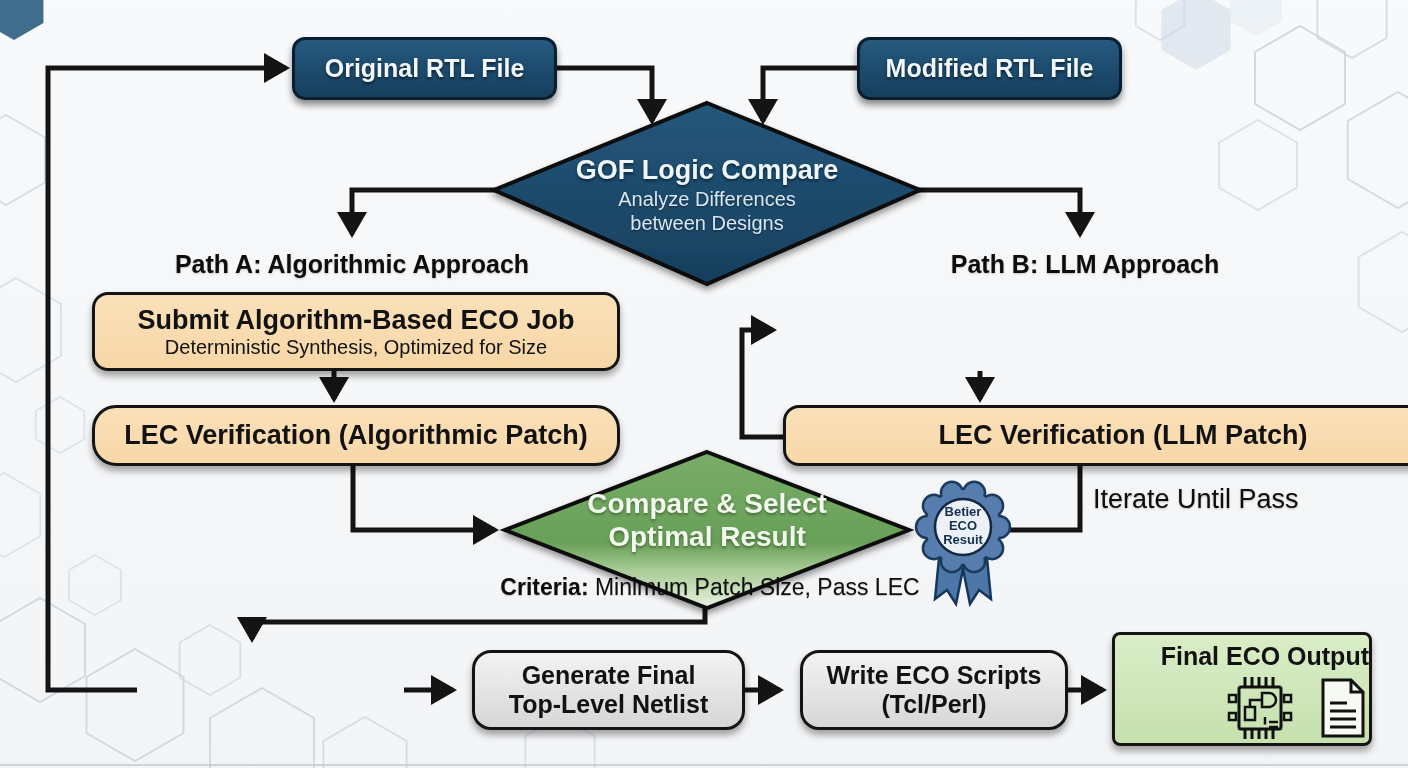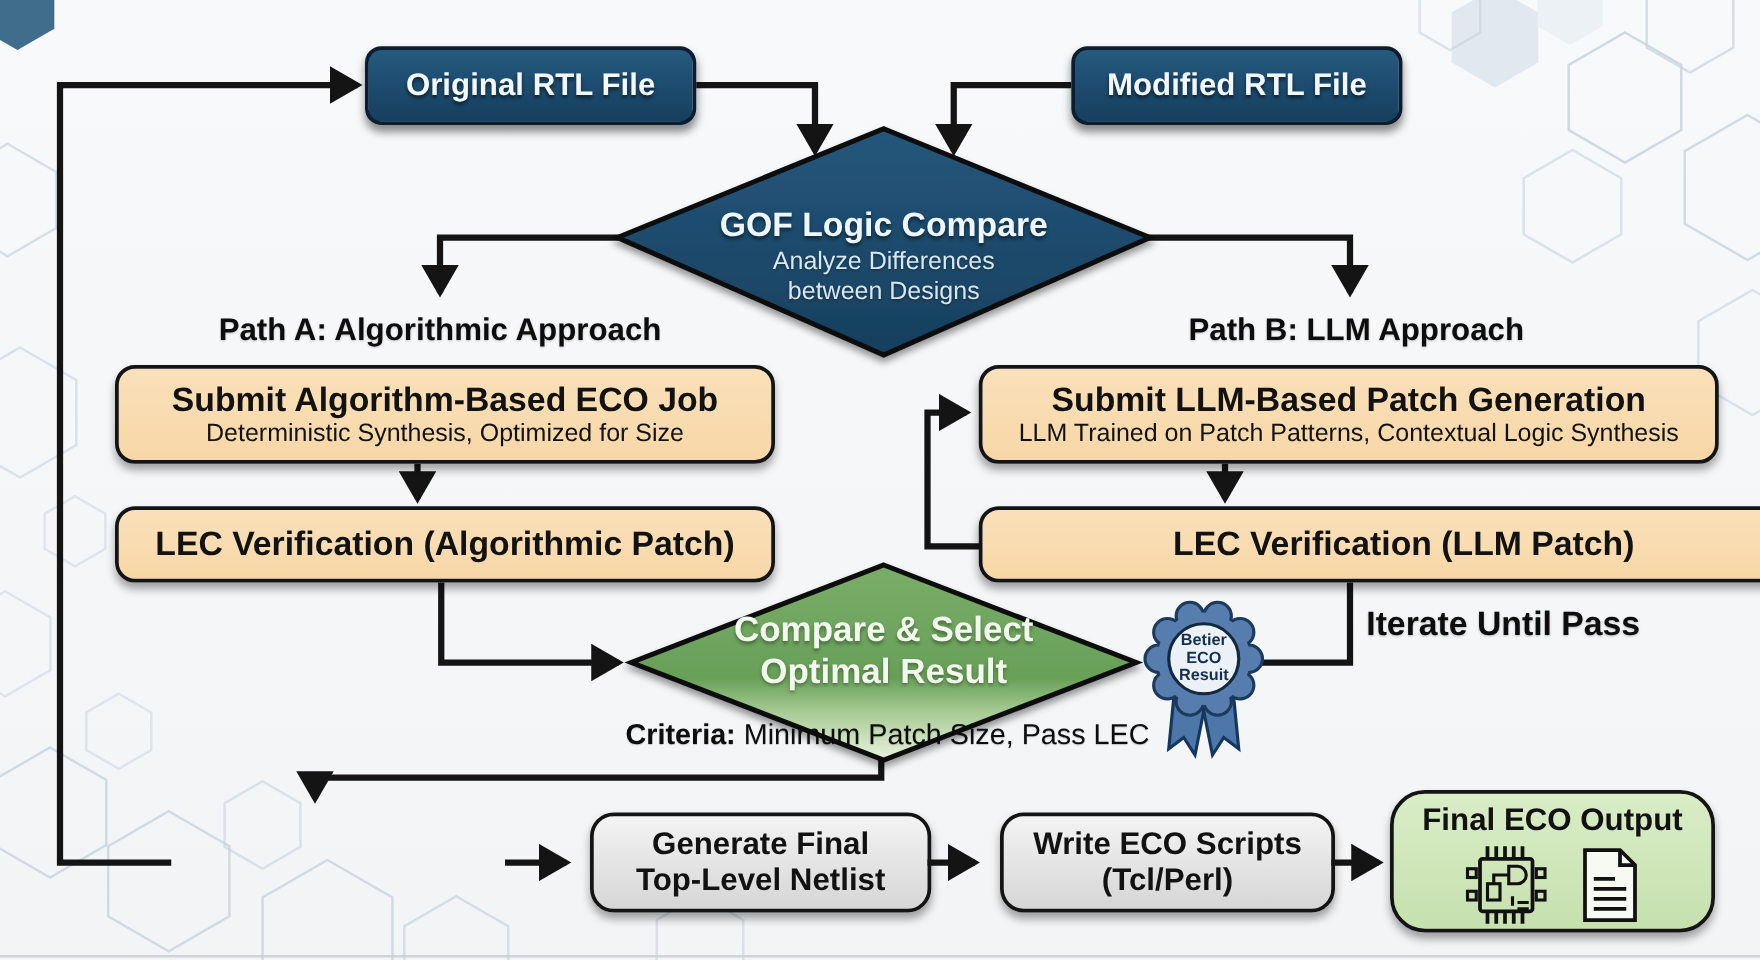--- a/index.html
+++ b/index.html
@@ -157,7 +157,7 @@
     <span class="t-box">Original RTL File</span>
   </div>
 
-  <div class="dtext" style="left:507px;top:164px;width:400px;text-align:center;">
+  <div class="dtext" style="left:507px;top:154px;width:400px;text-align:center;">
     <div class="gof-title">GOF Logic Compare</div>
     <div class="gof-sub">Analyze Differences</div>
     <div class="gof-sub">between Designs</div>

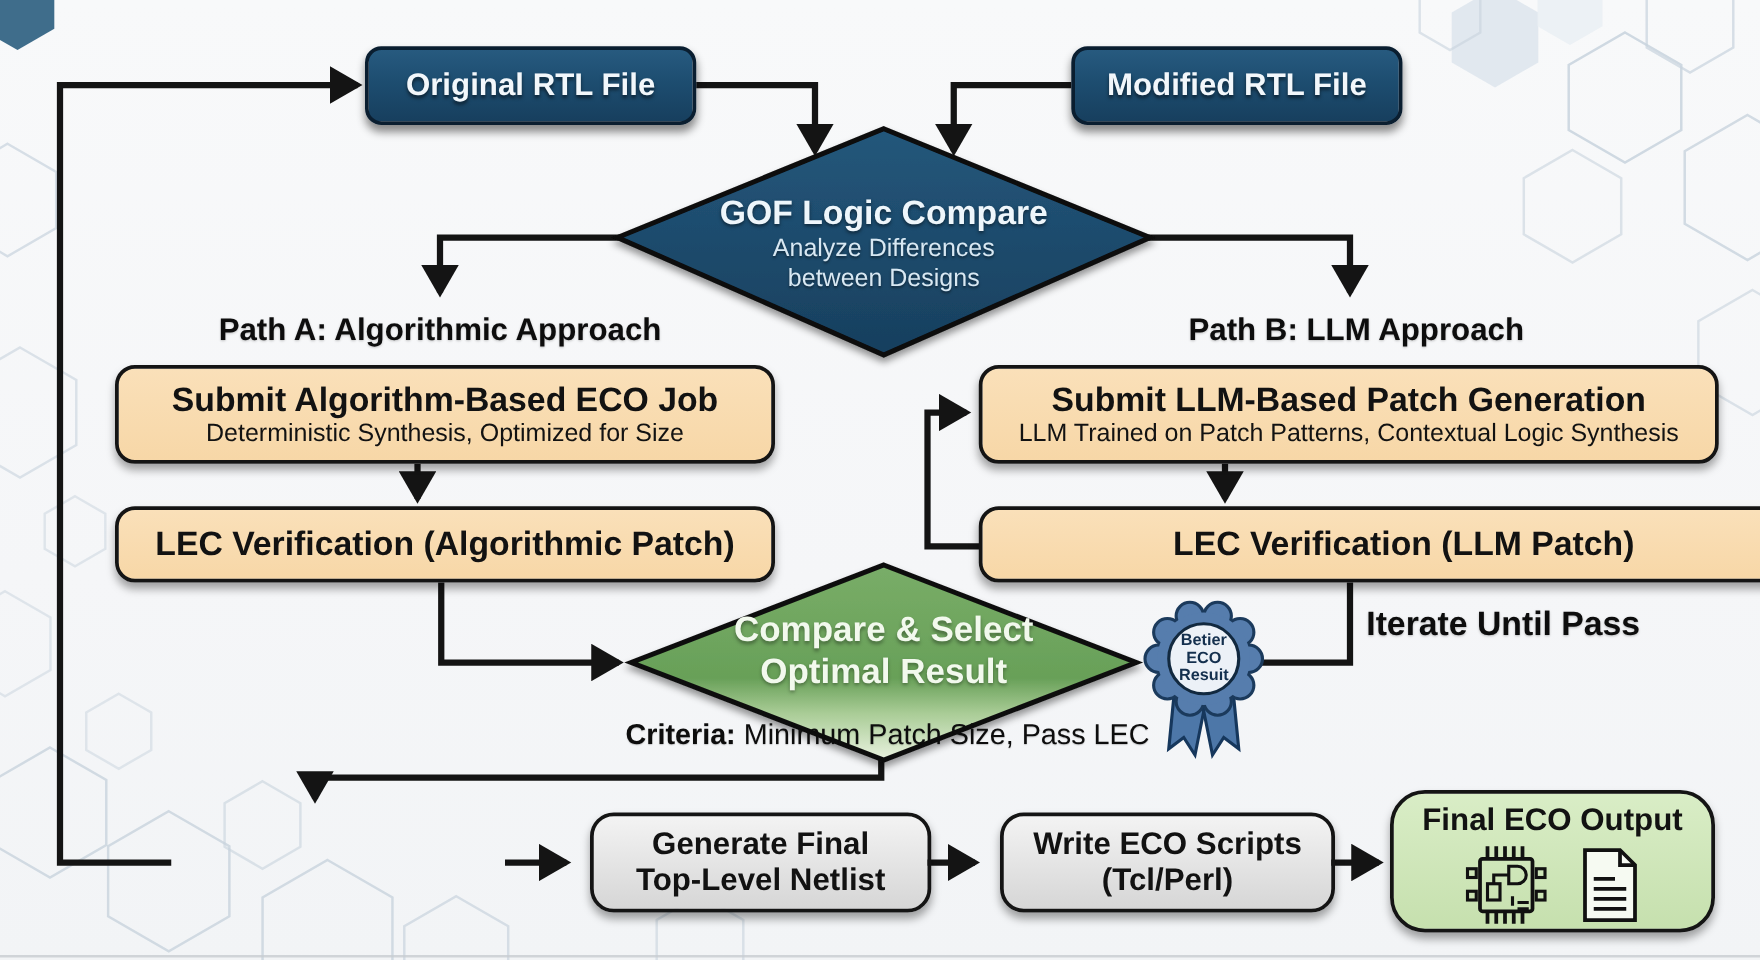--- a/index.html
+++ b/index.html
@@ -174,10 +174,6 @@
     <span class="t-title">LEC Verification (Algorithmic Patch)</span>
   </div>
 
-  <div class="node peach" style="left:783px;top:292px;width:592px;height:79px;">
-    <span class="t-title">Submit LLM-Based Patch Generation</span>
-    <span class="t-sub">LLM Trained on Patch Patterns, Contextual Logic Synthesis</span>
-  </div>
   <div class="node peach" style="left:783px;top:405px;width:680px;height:61px;">
     <span class="t-title">LEC Verification (LLM Patch)</span>
   </div>

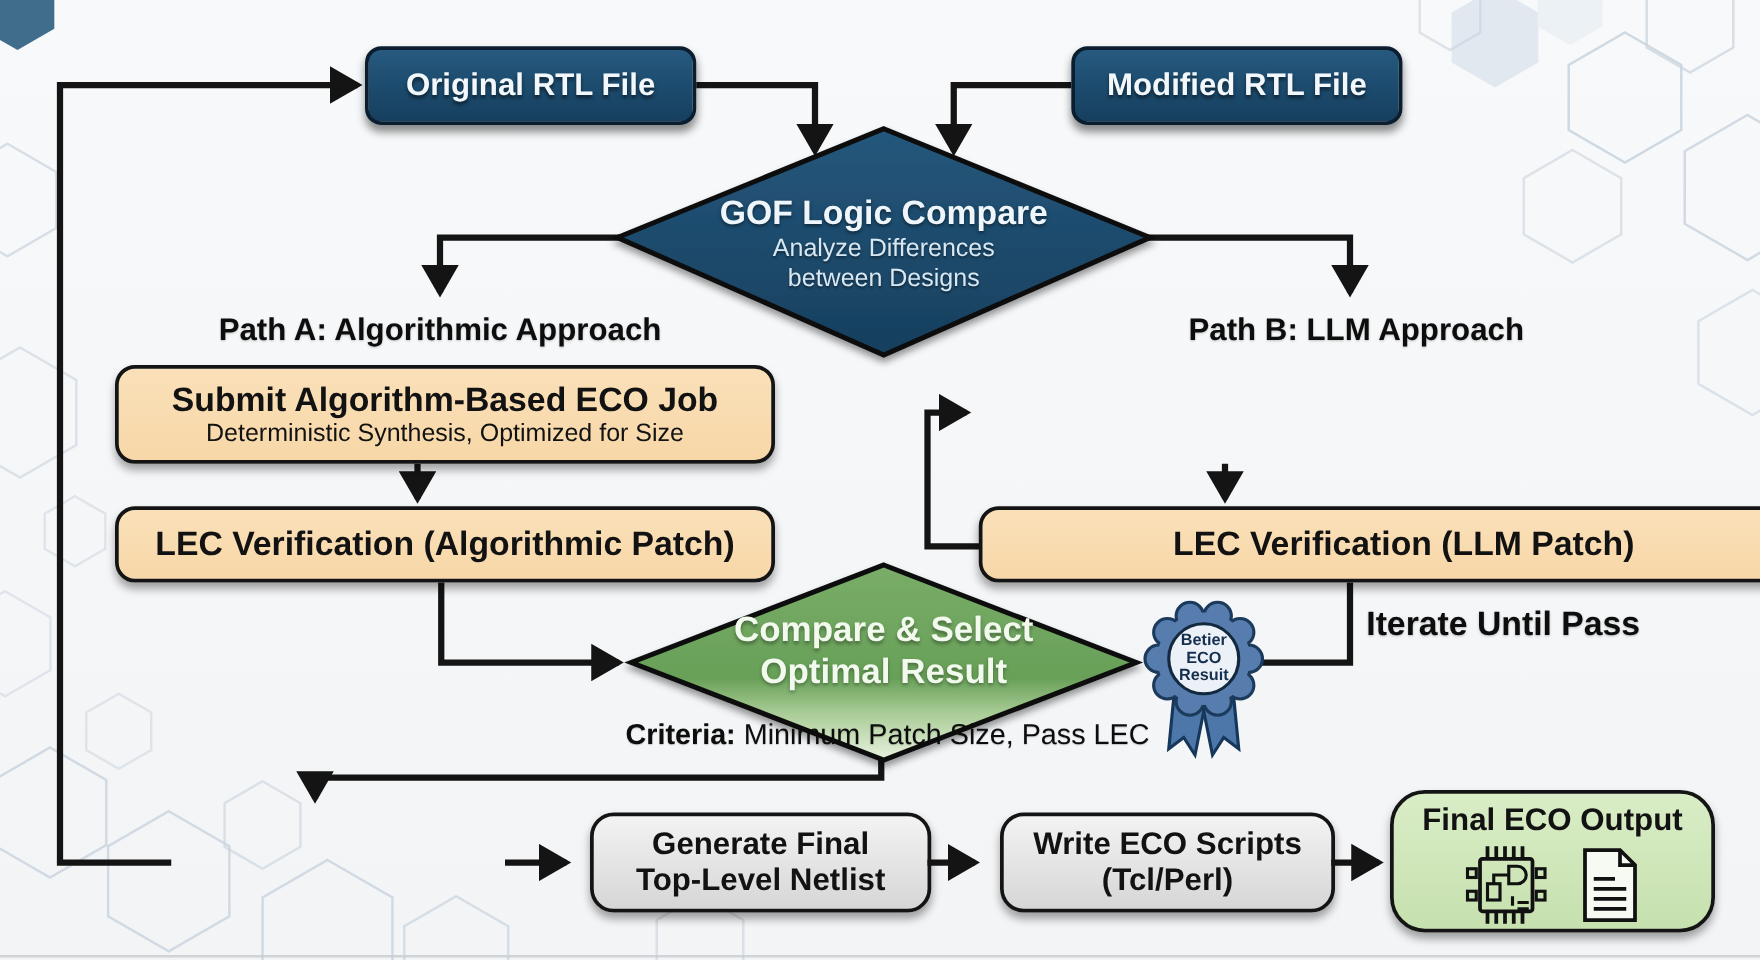--- a/index.html
+++ b/index.html
@@ -170,7 +170,7 @@
     <span class="t-title">Submit Algorithm-Based ECO Job</span>
     <span class="t-sub">Deterministic Synthesis, Optimized for Size</span>
   </div>
-  <div class="node peach" style="left:92px;top:405px;width:528px;height:61px;">
+  <div class="node peach" style="left:92px;top:405px;width:528px;height:61px;border-radius:24px;">
     <span class="t-title">LEC Verification (Algorithmic Patch)</span>
   </div>
 

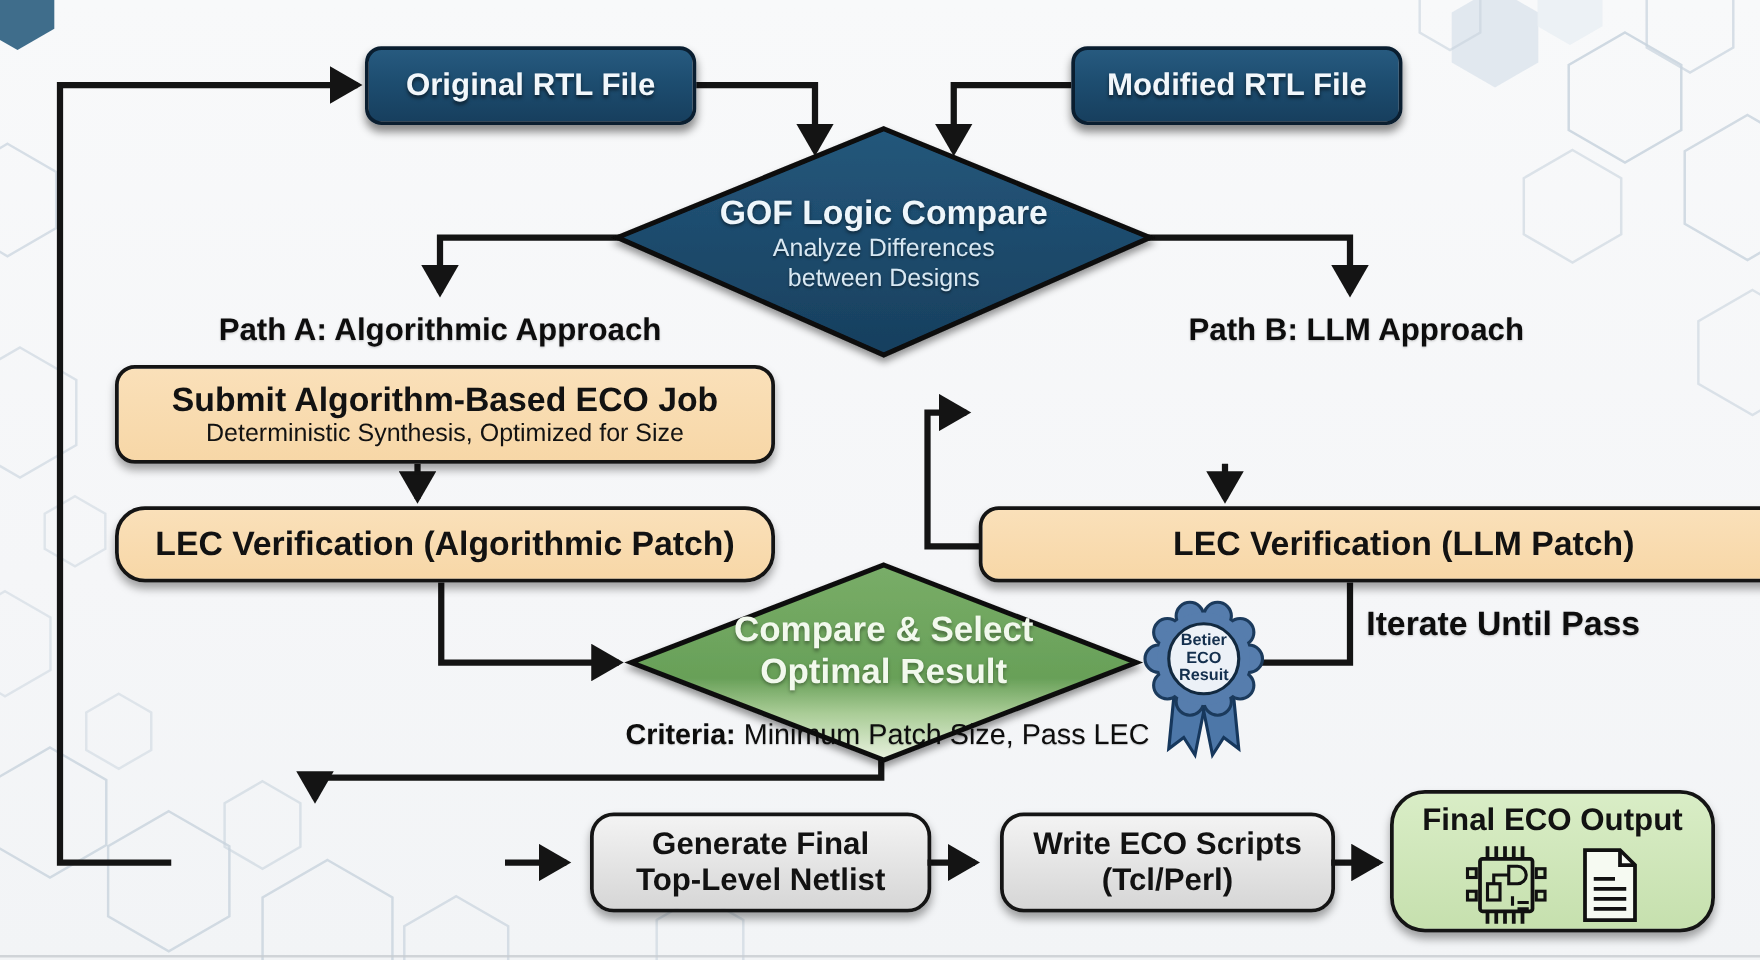--- a/index.html
+++ b/index.html
@@ -53,7 +53,7 @@
     font-size:23px;color:#0d0d0d;text-shadow:0 1px 1px rgba(0,0,0,.2);}
   .criteria .lab{font-weight:bold;}
   .iterate{position:absolute;left:1093px;top:484px;width:260px;text-align:left;
-    font-size:27px;font-weight:bold;color:#0d0d0d;text-shadow:0 1px 2px rgba(0,0,0,.25);}
+    font-size:27px;font-weight:normal;color:#0d0d0d;text-shadow:0 1px 2px rgba(0,0,0,.25);}
   .icons-row{display:flex;align-items:center;gap:22px;margin-top:2px;}
   .bottom-line{position:absolute;left:0;top:764px;width:1408px;height:2px;background:#c7ccd1;opacity:.8;}
 </style>

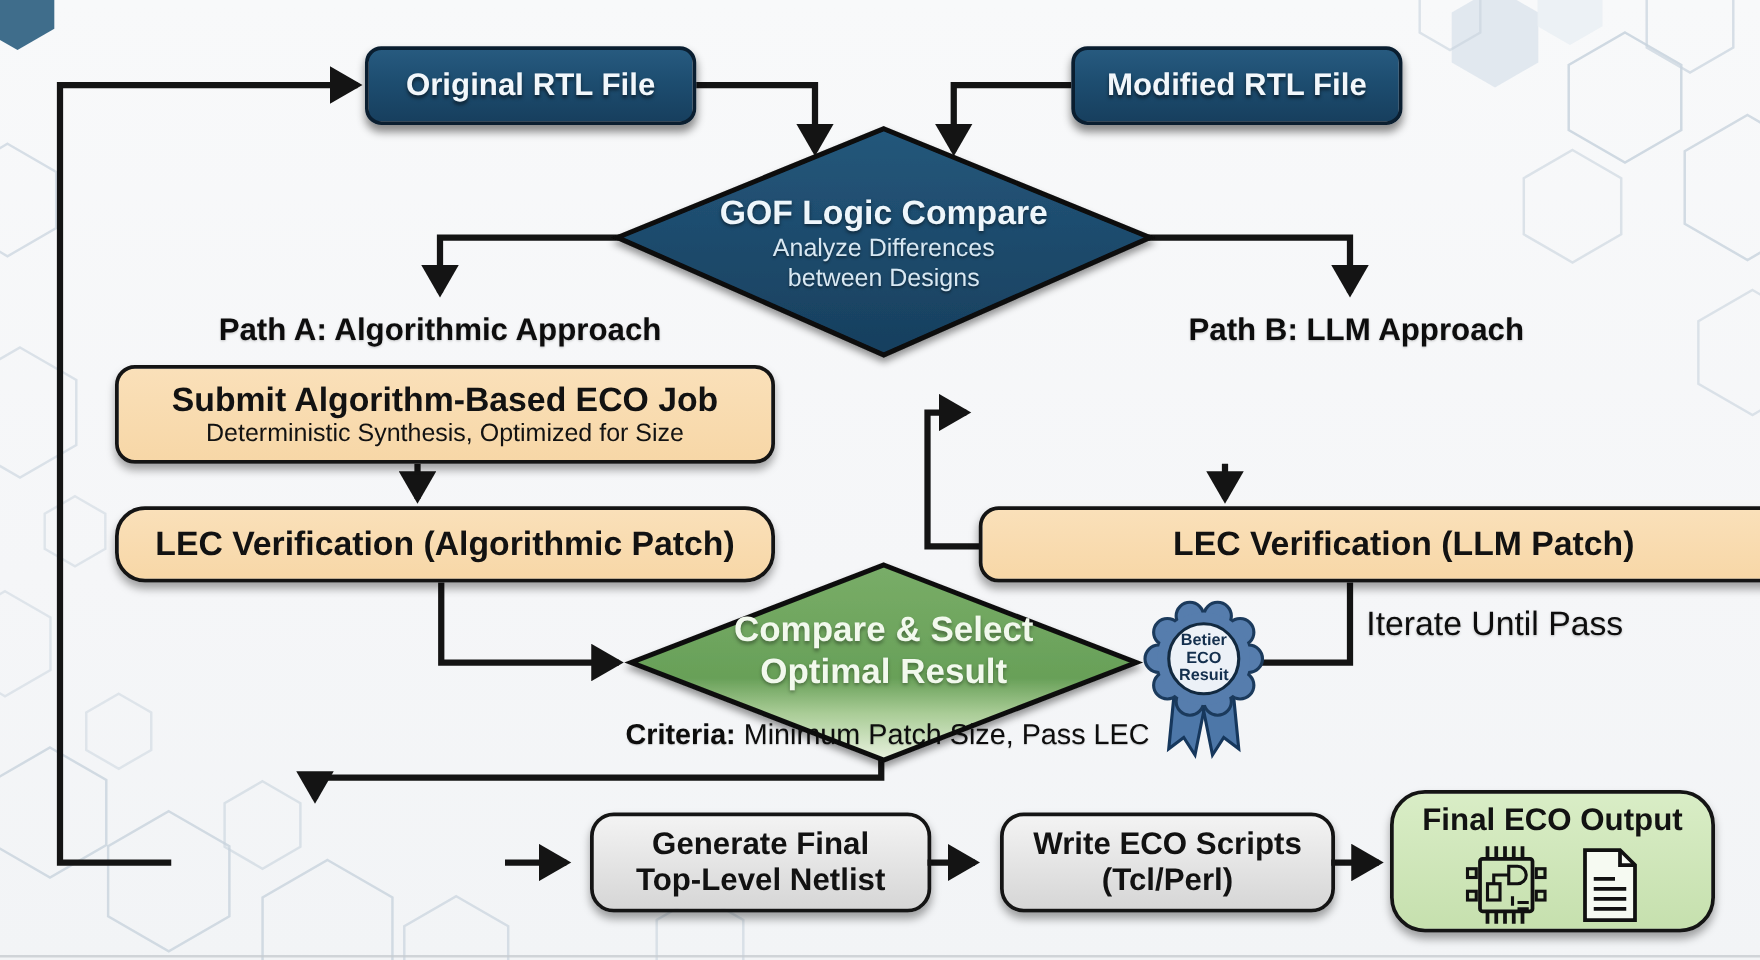--- a/index.html
+++ b/index.html
@@ -32,8 +32,9 @@
   }
   .greenbox{
     background:linear-gradient(180deg,#d9edc6 0%,#c6e0ae 100%);
-    border:3.5px solid #141414;border-radius:28px;color:#121212;
+    border:3.5px solid #141414;border-radius:8px;color:#121212;
     box-shadow:0 5px 7px rgba(0,0,0,.35);
+    align-items:flex-end;
   }
   .t-box{font-size:25px;font-weight:bold;}
   .t-title{font-size:27px;font-weight:bold;line-height:31px;}

